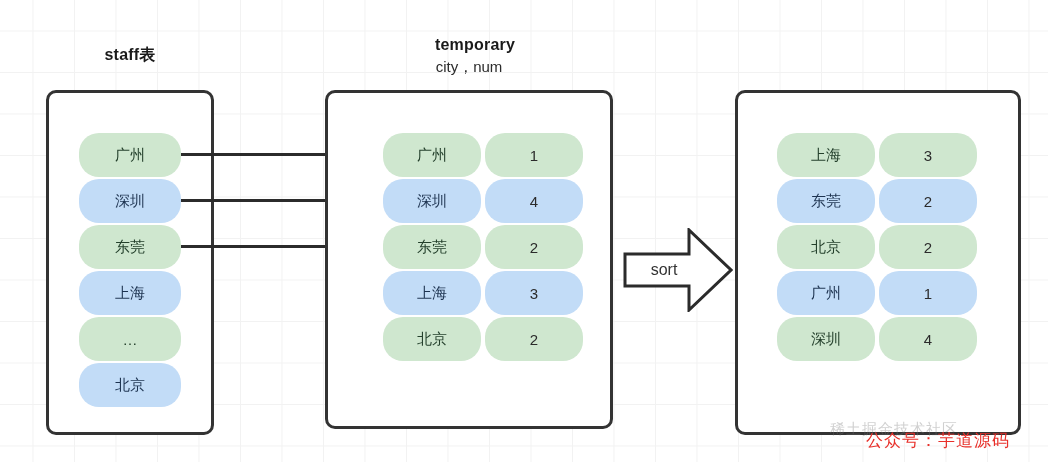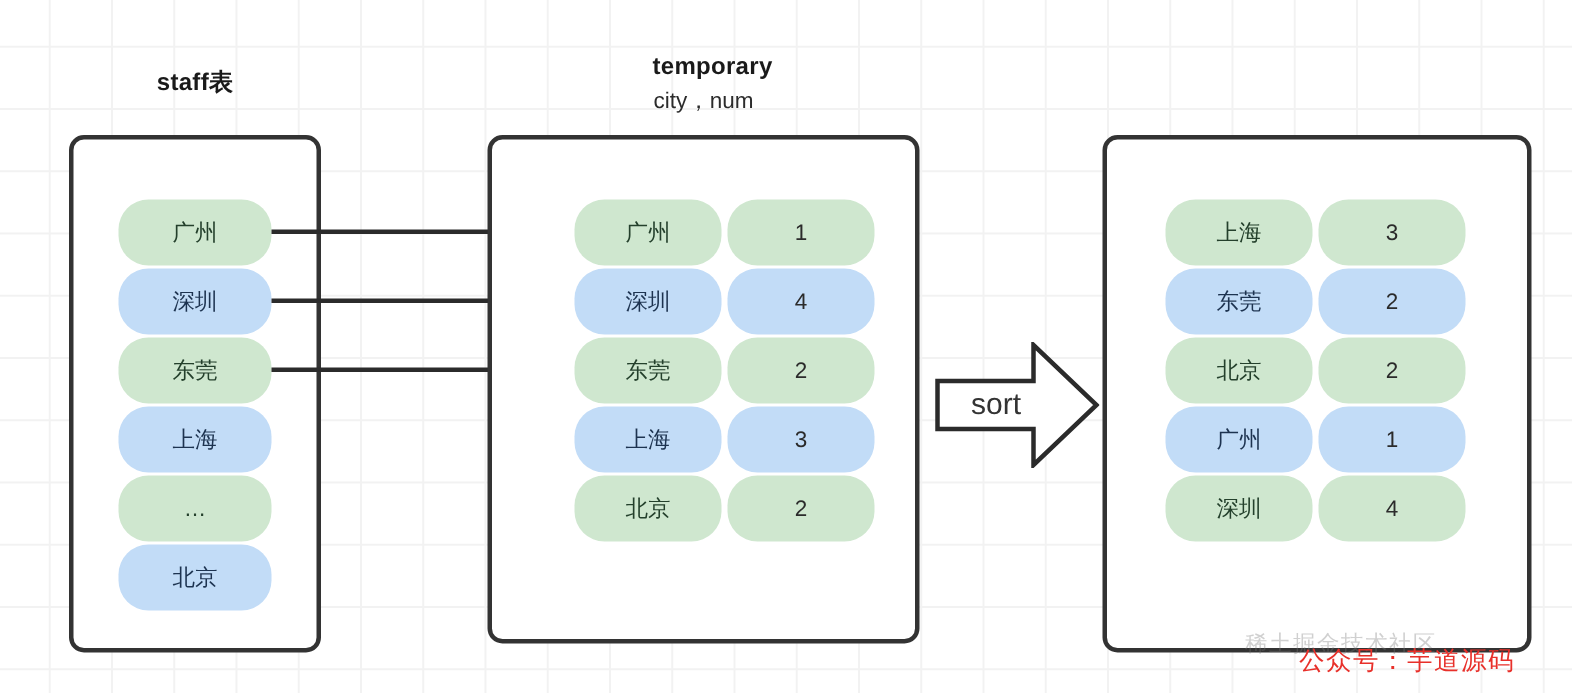--- a/index.html
+++ b/index.html
@@ -100,7 +100,7 @@
     display: flex;
     align-items: center;
     justify-content: center;
-    font-size: 20px;
+    font-size: 16px;
     color: #333333;
     padding-right: 4px;
     box-sizing: border-box;

